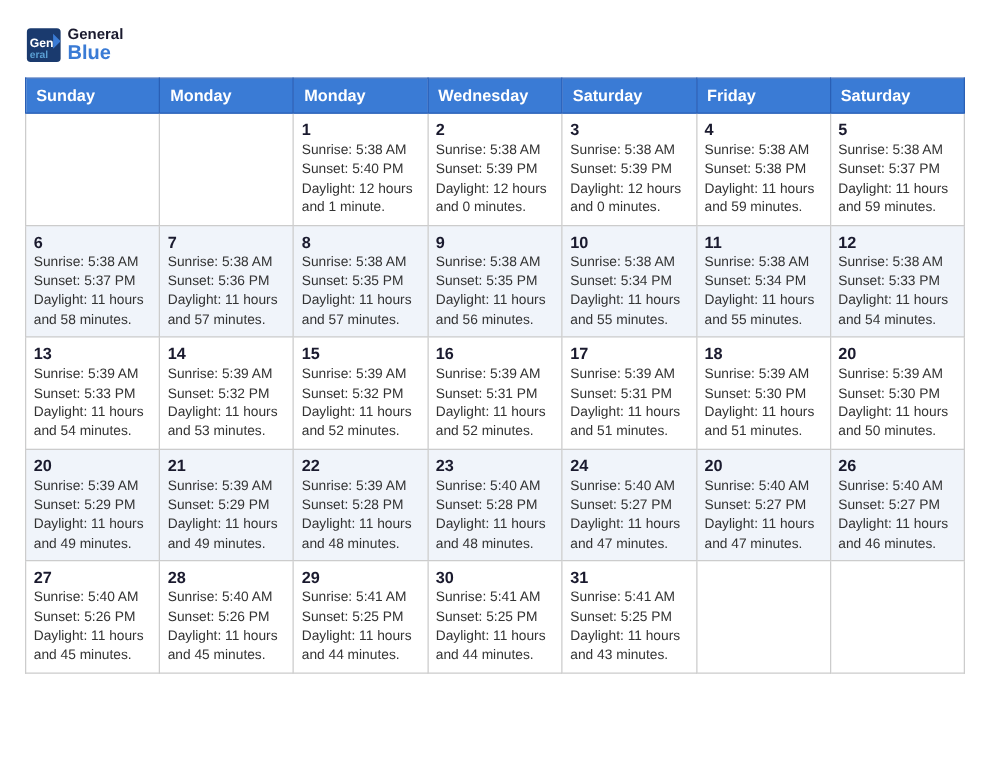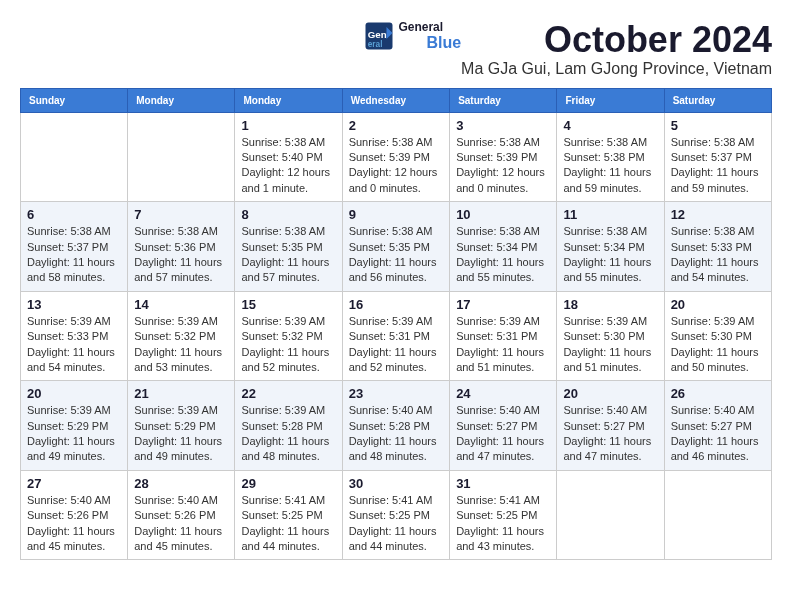--- a/index.html
+++ b/index.html
@@ -13,7 +13,7 @@
     .header-area {
       display: flex;
       align-items: flex-start;
-      justify-content: flex-end;
+      justify-content: flex-start;
       margin-bottom: 10px;
     }
     .logo {

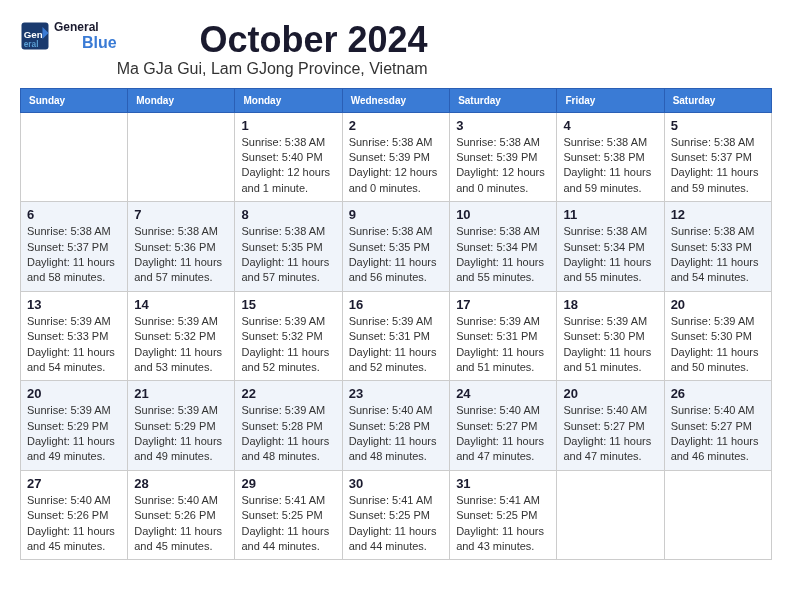--- a/index.html
+++ b/index.html
@@ -92,7 +92,7 @@
     </svg>
     <div>
       <div style="font-size:12px;font-weight:bold;color:#1a1a2e;">General</div>
-      <div style="font-size:16px;font-weight:bold;color:#3a7bd5;margin-left:28px;">Blue</div>
+      <div style="font-size:16px;font-weight:bold;color:#3a7bd5;">Blue</div>
     </div>
   </div>
   <div class="title-area">

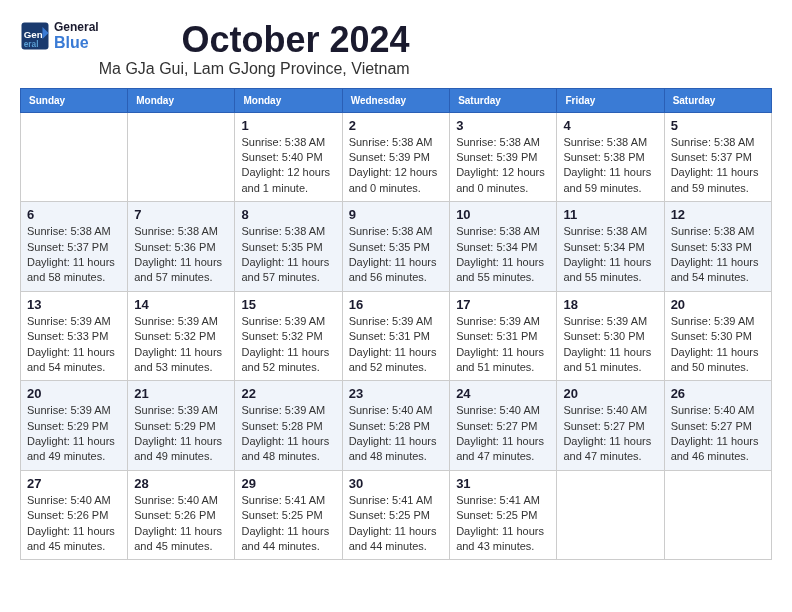--- a/index.html
+++ b/index.html
@@ -94,10 +94,6 @@
       <div style="font-size:12px;font-weight:bold;color:#1a1a2e;">General</div>
       <div style="font-size:16px;font-weight:bold;color:#3a7bd5;">Blue</div>
     </div>
-  </div>
-  <div class="title-area">
-    <div class="month-title">October 2024</div>
-    <div class="location-title">Ma GJa Gui, Lam GJong Province, Vietnam</div>
   </div>
 </div>
 

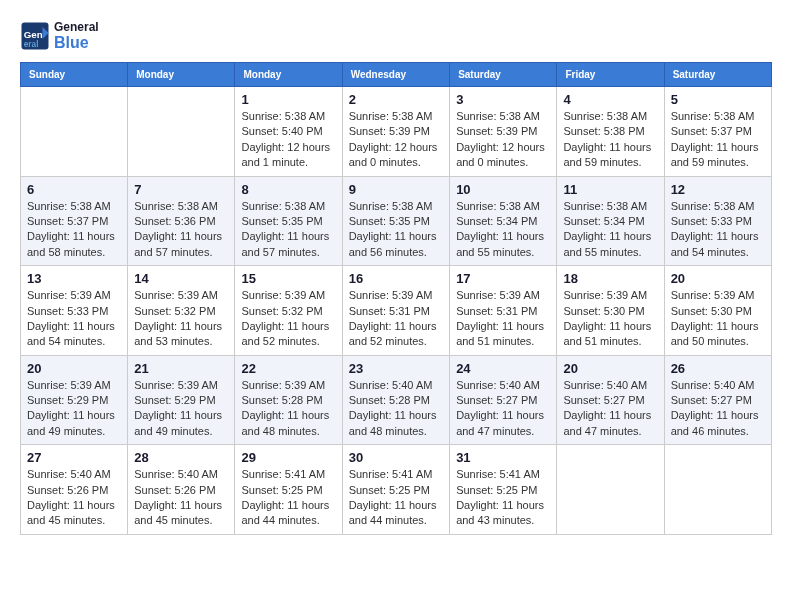--- a/index.html
+++ b/index.html
@@ -49,7 +49,7 @@
       color: #fff;
       padding: 6px 8px;
       text-align: left;
-      font-size: 10px;
+      font-size: 13px;
       font-weight: bold;
       border: 1px solid #2a5fb5;
     }

